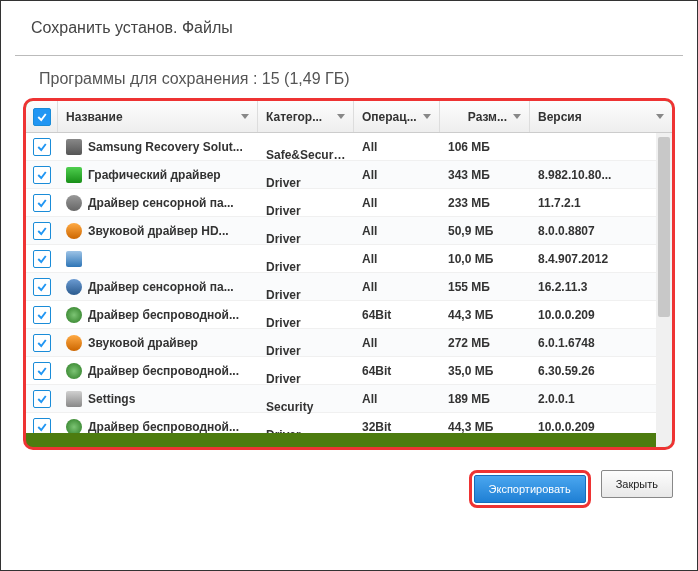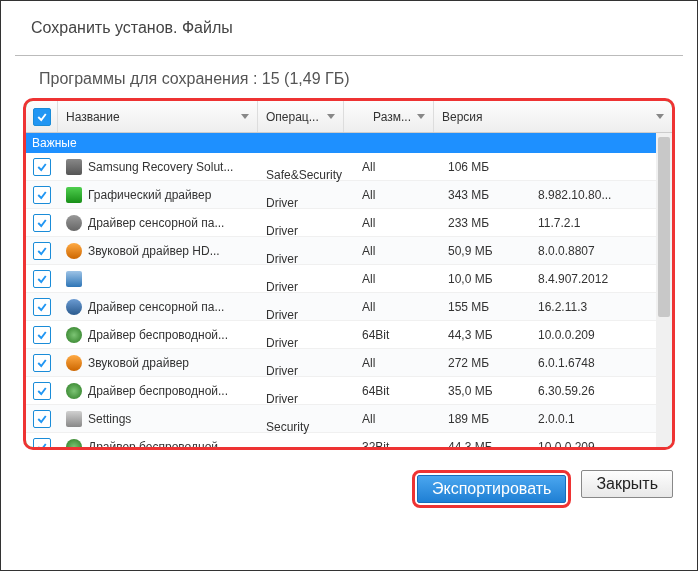--- a/index.html
+++ b/index.html
@@ -42,6 +42,7 @@
   overflow: hidden;
   position: relative;
   background: #4d7c0f;
+  font-weight: bold;
 }
 .thead {
   display: flex;

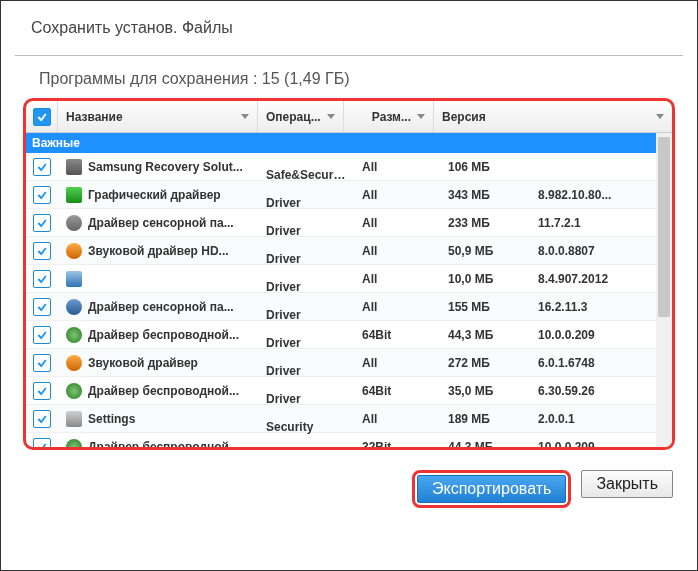--- a/index.html
+++ b/index.html
@@ -190,6 +190,10 @@
           <span>Название</span>
           <span class="sort"></span>
         </div>
+      <div class="th col-cat">
+          <span>Категор...</span>
+          <span class="sort"></span>
+        </div>
       <div class="th col-os">
           <span>Операц...</span>
           <span class="sort"></span>

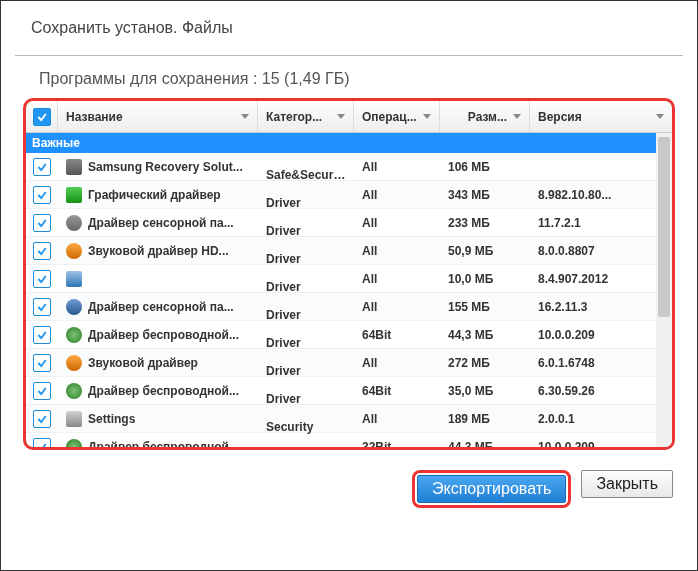--- a/index.html
+++ b/index.html
@@ -208,9 +208,6 @@
         </div>
     </div>
 
-    <div class="group-row">
-      <span>Важные</span>
-    </div>
 
     <div class="tbody" id="tbody">
         <div class="row">

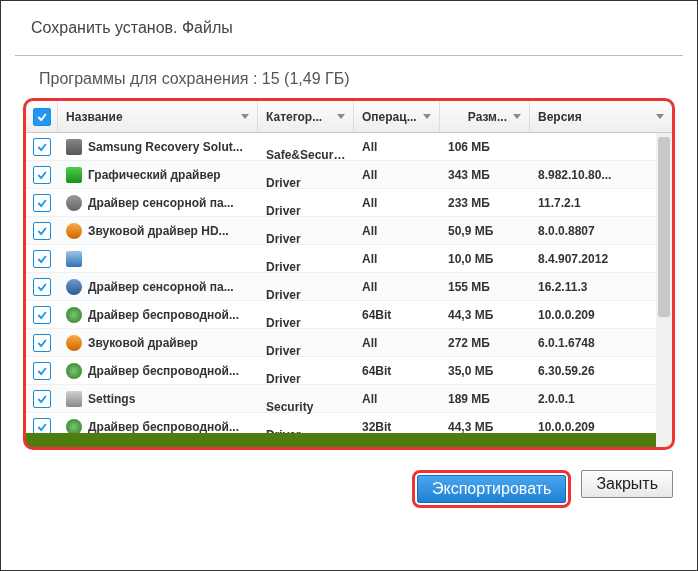--- a/index.html
+++ b/index.html
@@ -148,7 +148,7 @@
 .btn {
   height: 28px;
   padding: 0 14px;
-  font-size: 16px;
+  font-size: 11px;
   border: 1px solid #888;
   border-radius: 2px;
   background: linear-gradient(#fdfdfd,#e8e8e8);

